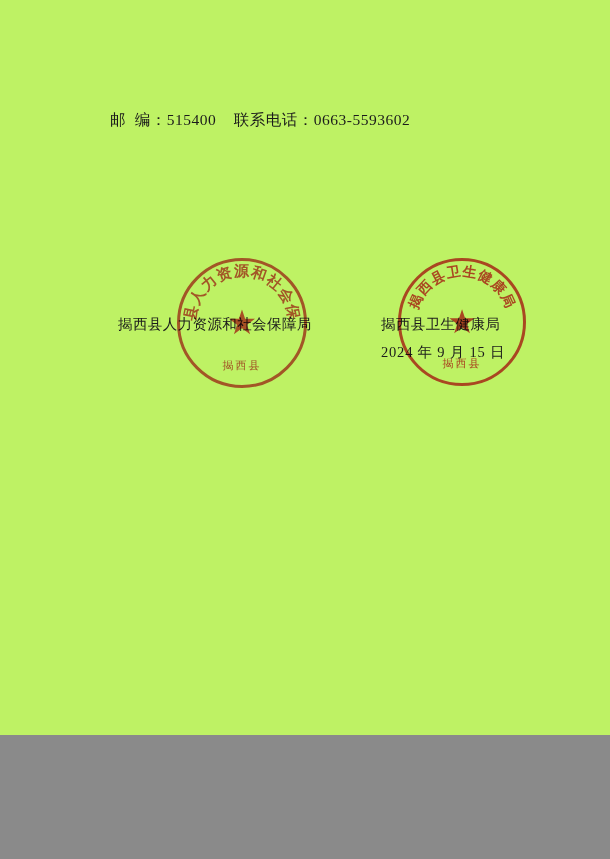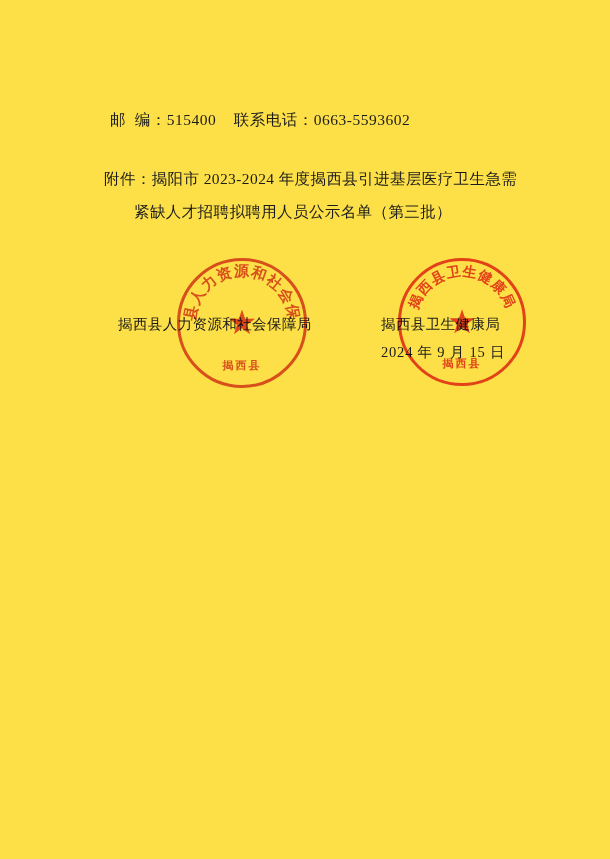--- a/index.html
+++ b/index.html
@@ -10,9 +10,9 @@
   .page {
     position: relative;
     width: 610px;
-    height: 859px;
+    height: 735px;
     margin: 0 auto;
-    background: #fde047;
+    background: #bef264;
     overflow: hidden;
     font-family: "Liberation Serif", "DejaVu Serif", serif;
     color: #1b1b1b;

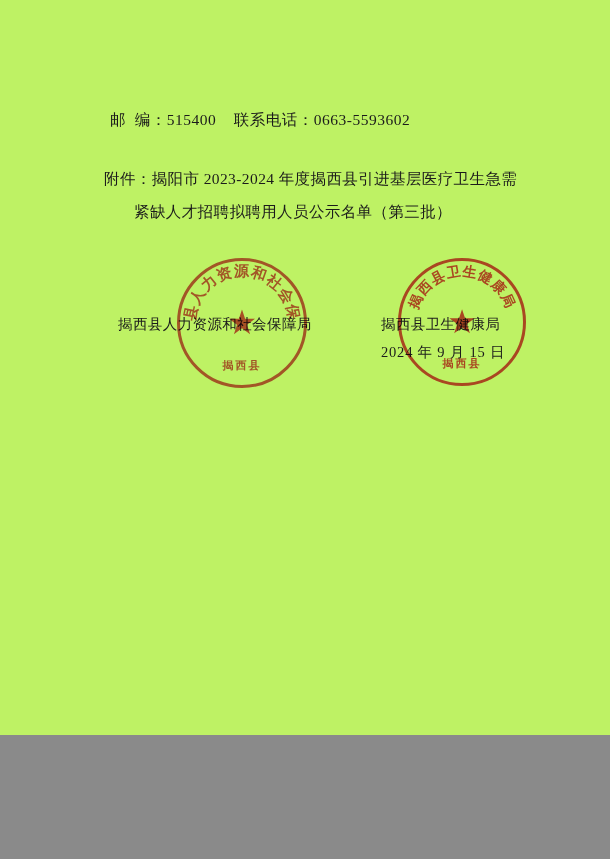--- a/index.html
+++ b/index.html
@@ -145,10 +145,6 @@
 
     <div class="contact-line">邮  编：515400    联系电话：0663-5593602</div>
 
-    <div class="attachment-block">
-      <span class="attachment-line-1">附件：揭阳市 2023-2024 年度揭西县引进基层医疗卫生急需</span>
-      <span class="attachment-line-2">紧缺人才招聘拟聘用人员公示名单（第三批）</span>
-    </div>
 
     <div class="signers">
       <span class="signer-left">揭西县人力资源和社会保障局</span>

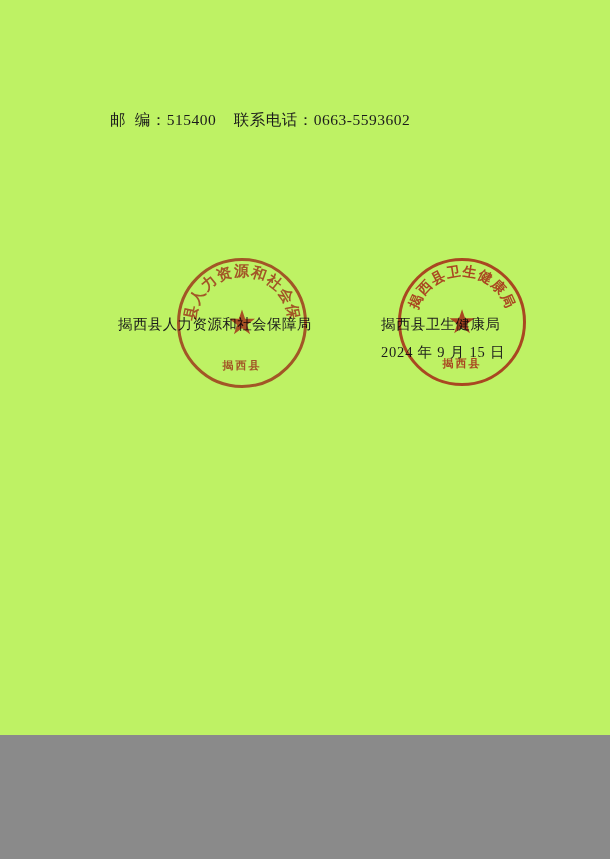--- a/index.html
+++ b/index.html
@@ -133,7 +133,7 @@
     font-size: 11px;
     color: #cf2b33;
     letter-spacing: 2px;
-    font-weight: bold;
+    font-weight: normal;
   }
   .seal-right .seal-bottom-text { color: #e0323a; }
 </style>

